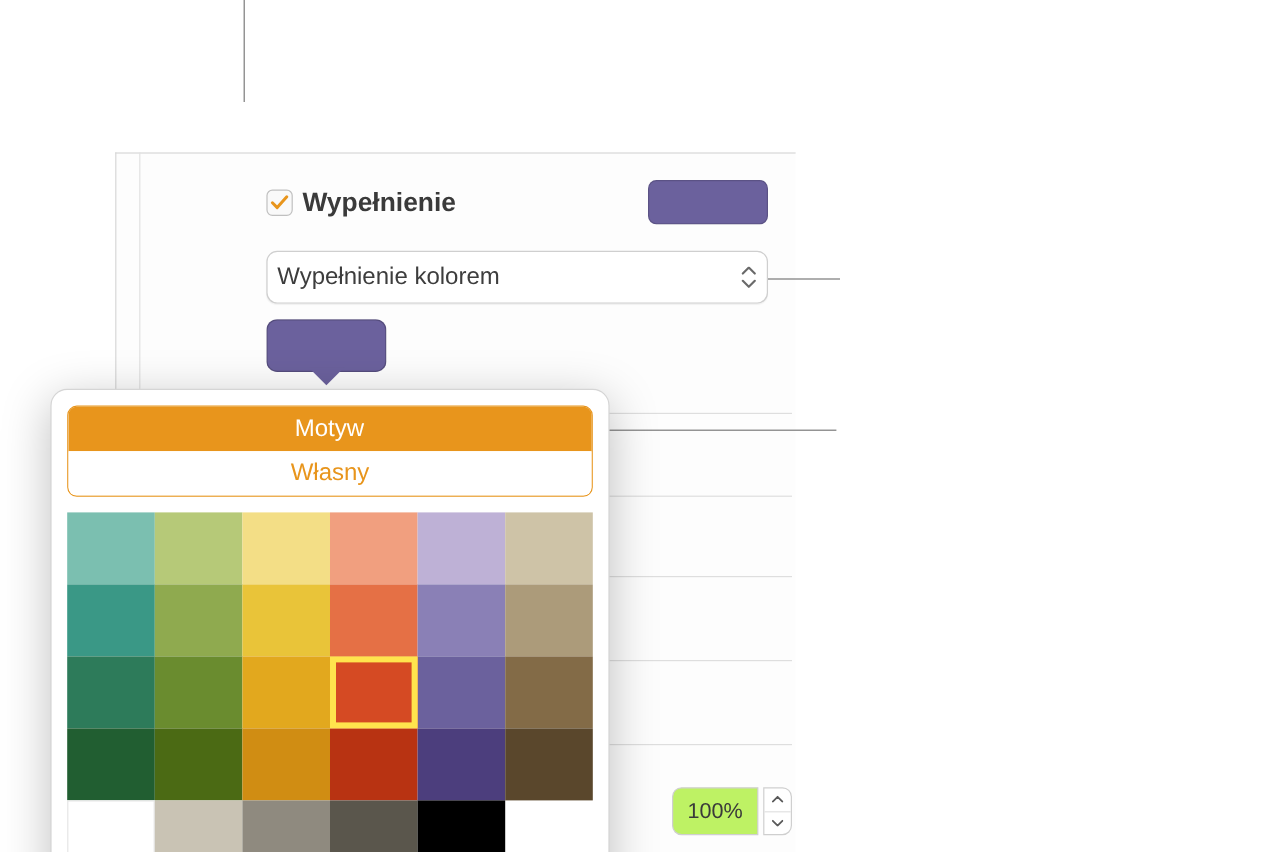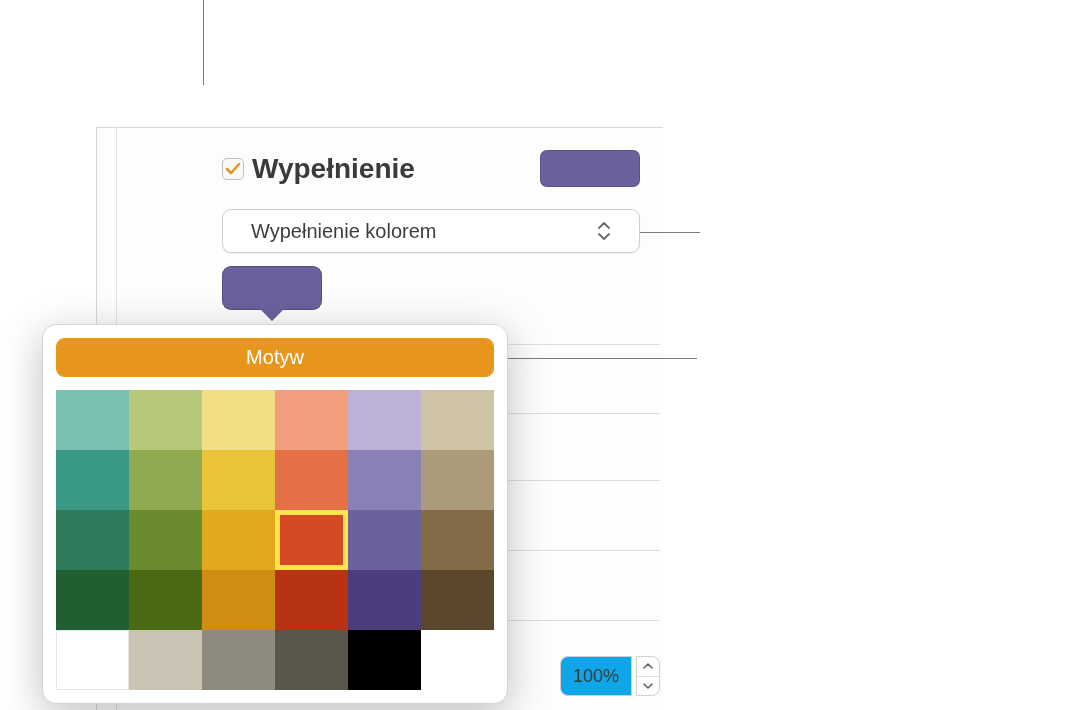--- a/index.html
+++ b/index.html
@@ -61,7 +61,7 @@
       height: 16px;
     }
     .fill-label {
-      font-size: 28px;
+      font-size: 22px;
       font-weight: 600;
       color: #3a3a3a;
       flex: 1;

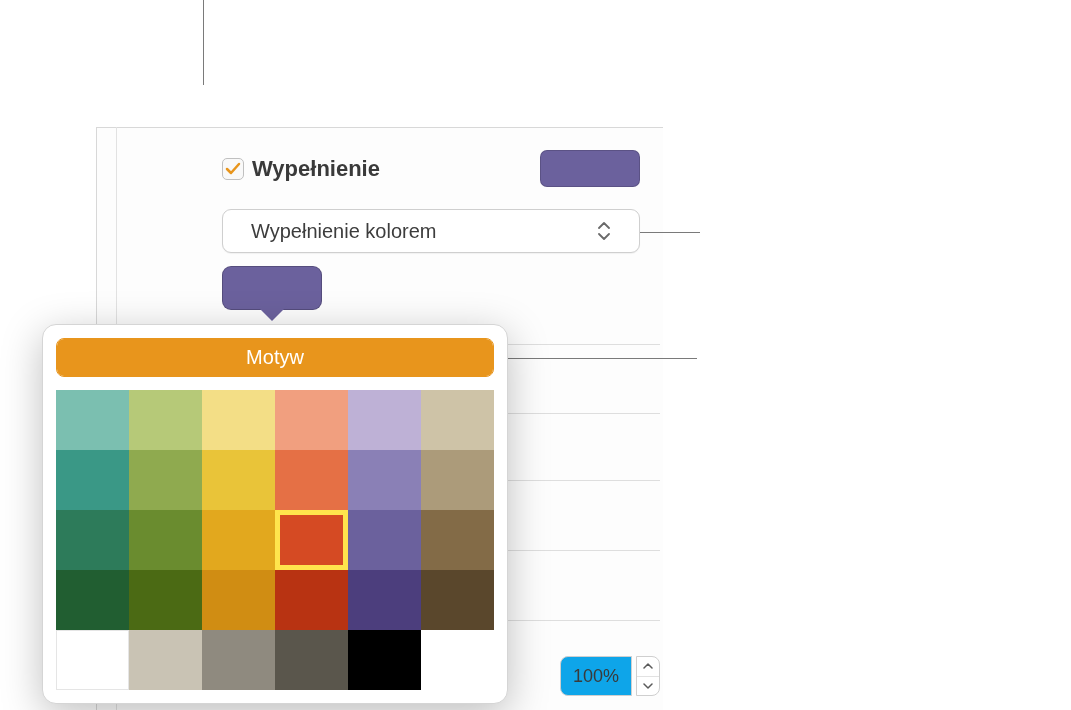--- a/index.html
+++ b/index.html
@@ -80,7 +80,7 @@
       background: #ffffff;
       display: flex;
       align-items: center;
-      padding: 0 28px;
+      padding: 0 8px;
       cursor: pointer;
       font-size: 20px;
       color: #3d3d3d;

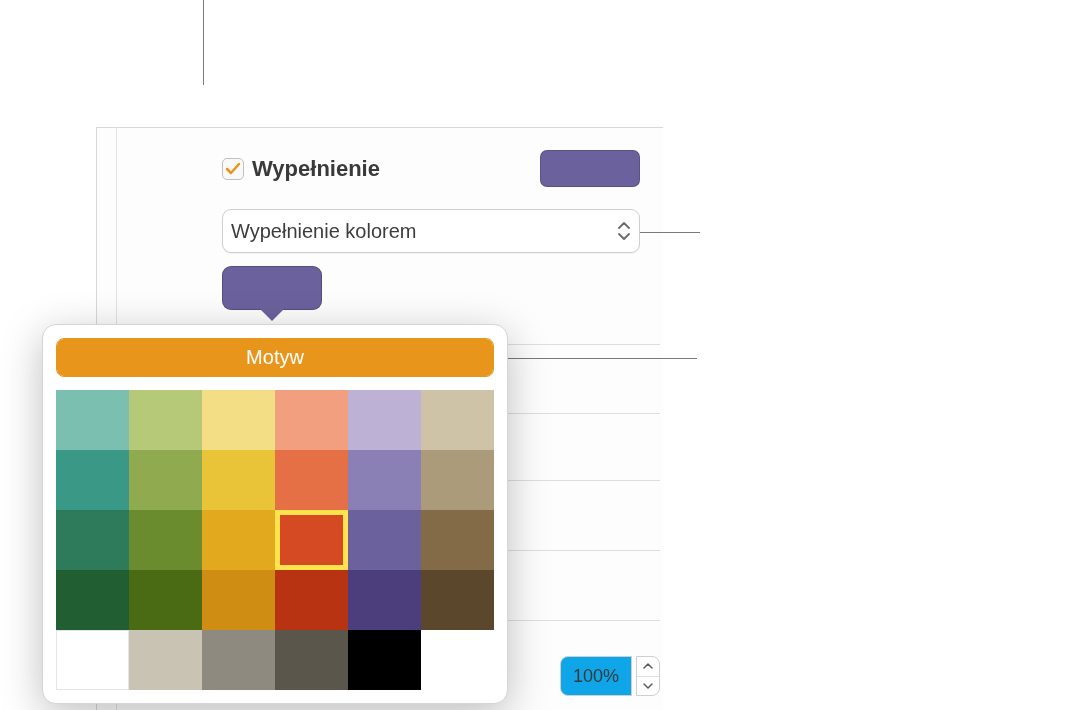--- a/index.html
+++ b/index.html
@@ -300,6 +300,7 @@
 <div class="popover">
   <div class="segmented">
     <div class="segment active">Motyw</div>
+    <div class="segment">Własny</div>
   </div>
   <div class="swatch-grid" id="swatch-grid">
       <div class="swatch" style="background: rgb(123, 191, 176);"></div>

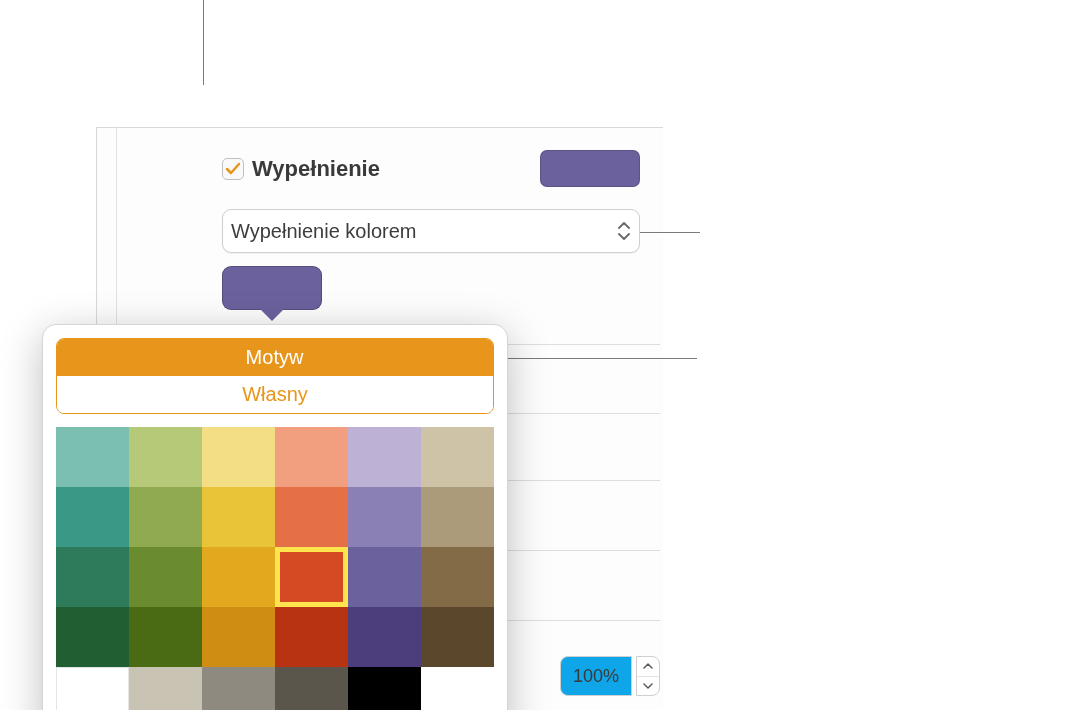--- a/index.html
+++ b/index.html
@@ -205,7 +205,7 @@
       display: flex;
       align-items: center;
       justify-content: center;
-      background: #0ea5e9;
+      background: #bef264;
     }
     .stepper {
       width: 24px;

